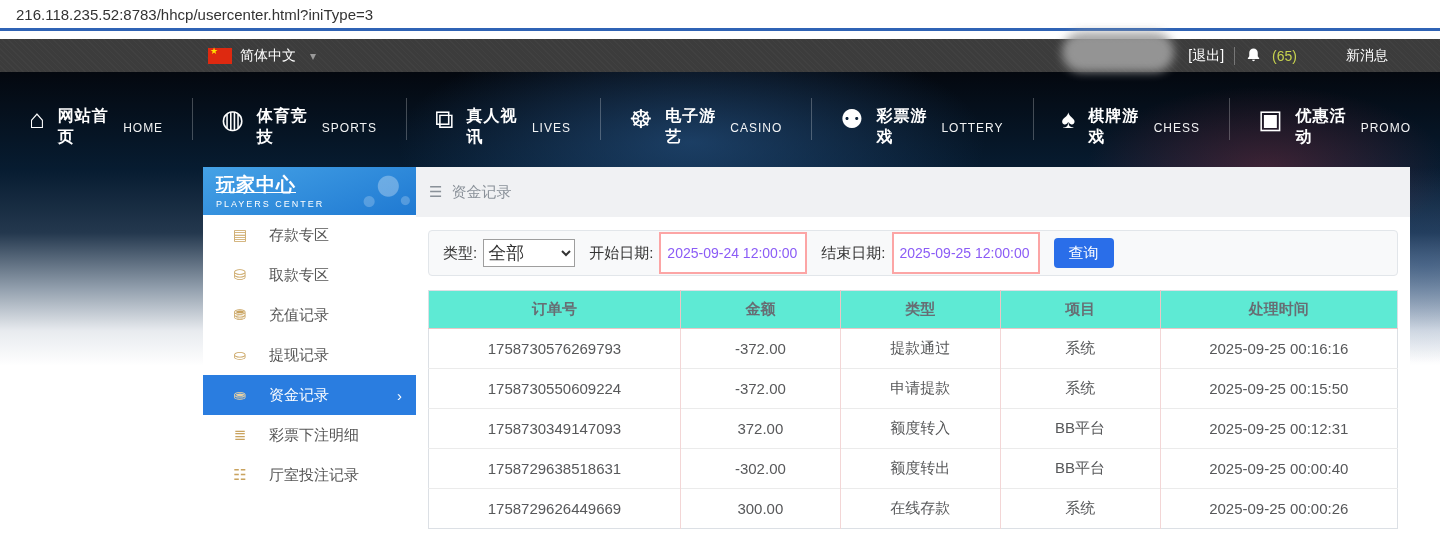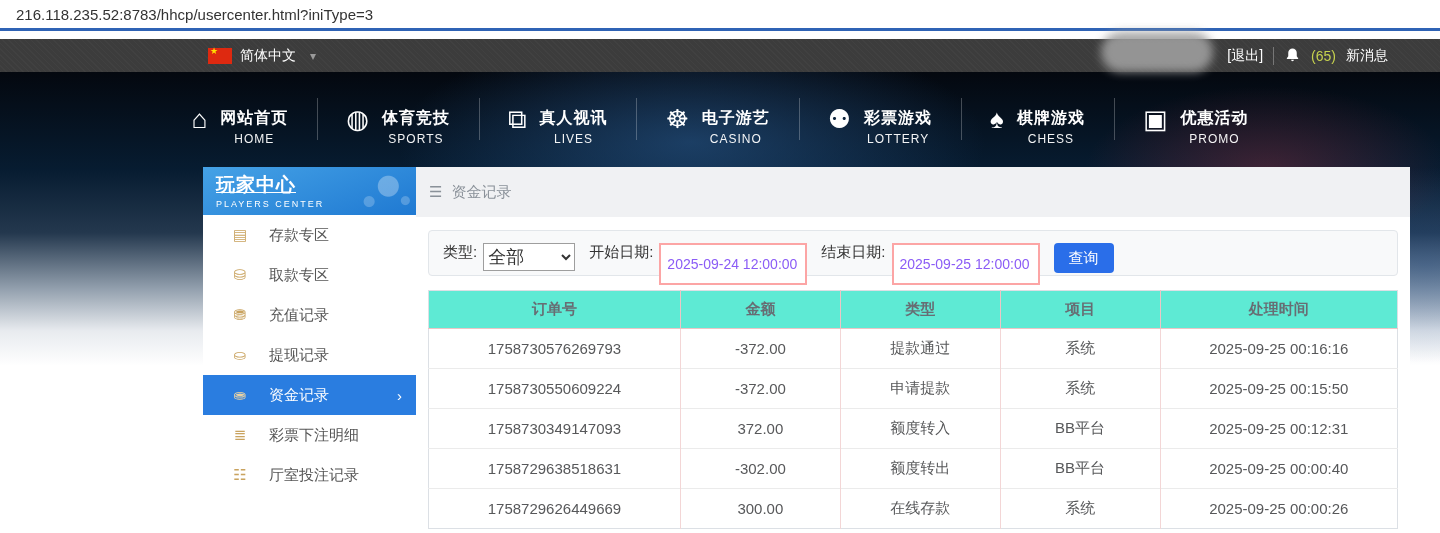--- a/index.html
+++ b/index.html
@@ -121,7 +121,7 @@
         </svg>
     </span>
     <span class="msg-count" style="cursor:pointer;">(65)</span>
-    <span style="cursor:pointer;">新消息</span>
+    <span style="cursor:pointer;margin-left:39px;">新消息</span>
   </div>
 </div>
 

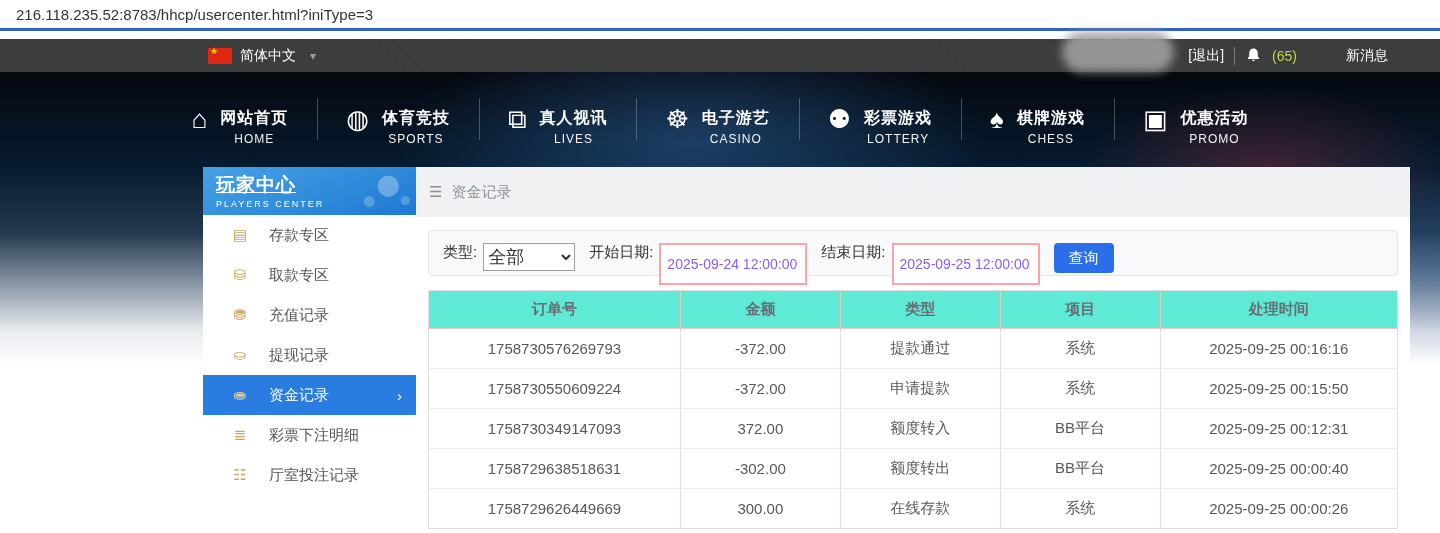--- a/index.html
+++ b/index.html
@@ -42,7 +42,7 @@
   .nav-item + .nav-item::before { content:""; position:absolute; left:0; top:9px; height:42px;
     width:1px; background:rgba(255,255,255,.25); }
   .nav-icon { color:#fff; font-size:26px; line-height:1; }
-  .nav-text { display:flex; flex-direction:column; align-items:center;margin-top:16px; }
+  .nav-text { display:flex; flex-direction:row; align-items:center;margin-top:16px; }
   .nav-zh { color:#fff; font-size:16px; font-weight:bold; letter-spacing:1px; }
   .nav-en { color:rgba(255,255,255,.95); font-size:12px; letter-spacing:1px; margin-top:3px; }
 

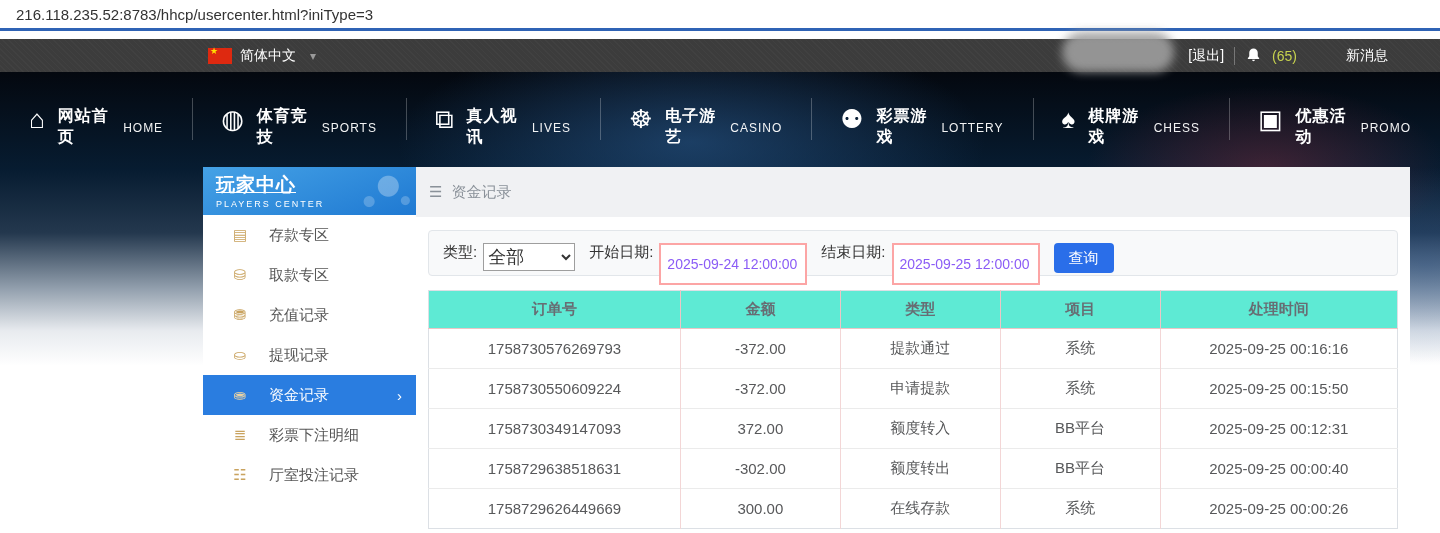--- a/index.html
+++ b/index.html
@@ -75,7 +75,7 @@
   .crumb-icon { font-size:15px; color:#8a9199; cursor:pointer; }
 
   .filter-box { margin-top:13px; height:46px; background:#f8f9fa; border:1px solid #e2e6ea;
-    border-radius:4px; display:flex; align-items:flex-start; padding:12px 14px; font-size:15px; color:#333; }
+    border-radius:4px; display:flex; align-items:center; padding:12px 14px; font-size:15px; color:#333; }
   .filter-label { margin-right:6px; }
   .type-select { height:28px; width:92px; font-size:18px; color:#333; border:1px solid #9e9e9e;
     background:#fff; margin-right:14px; }

